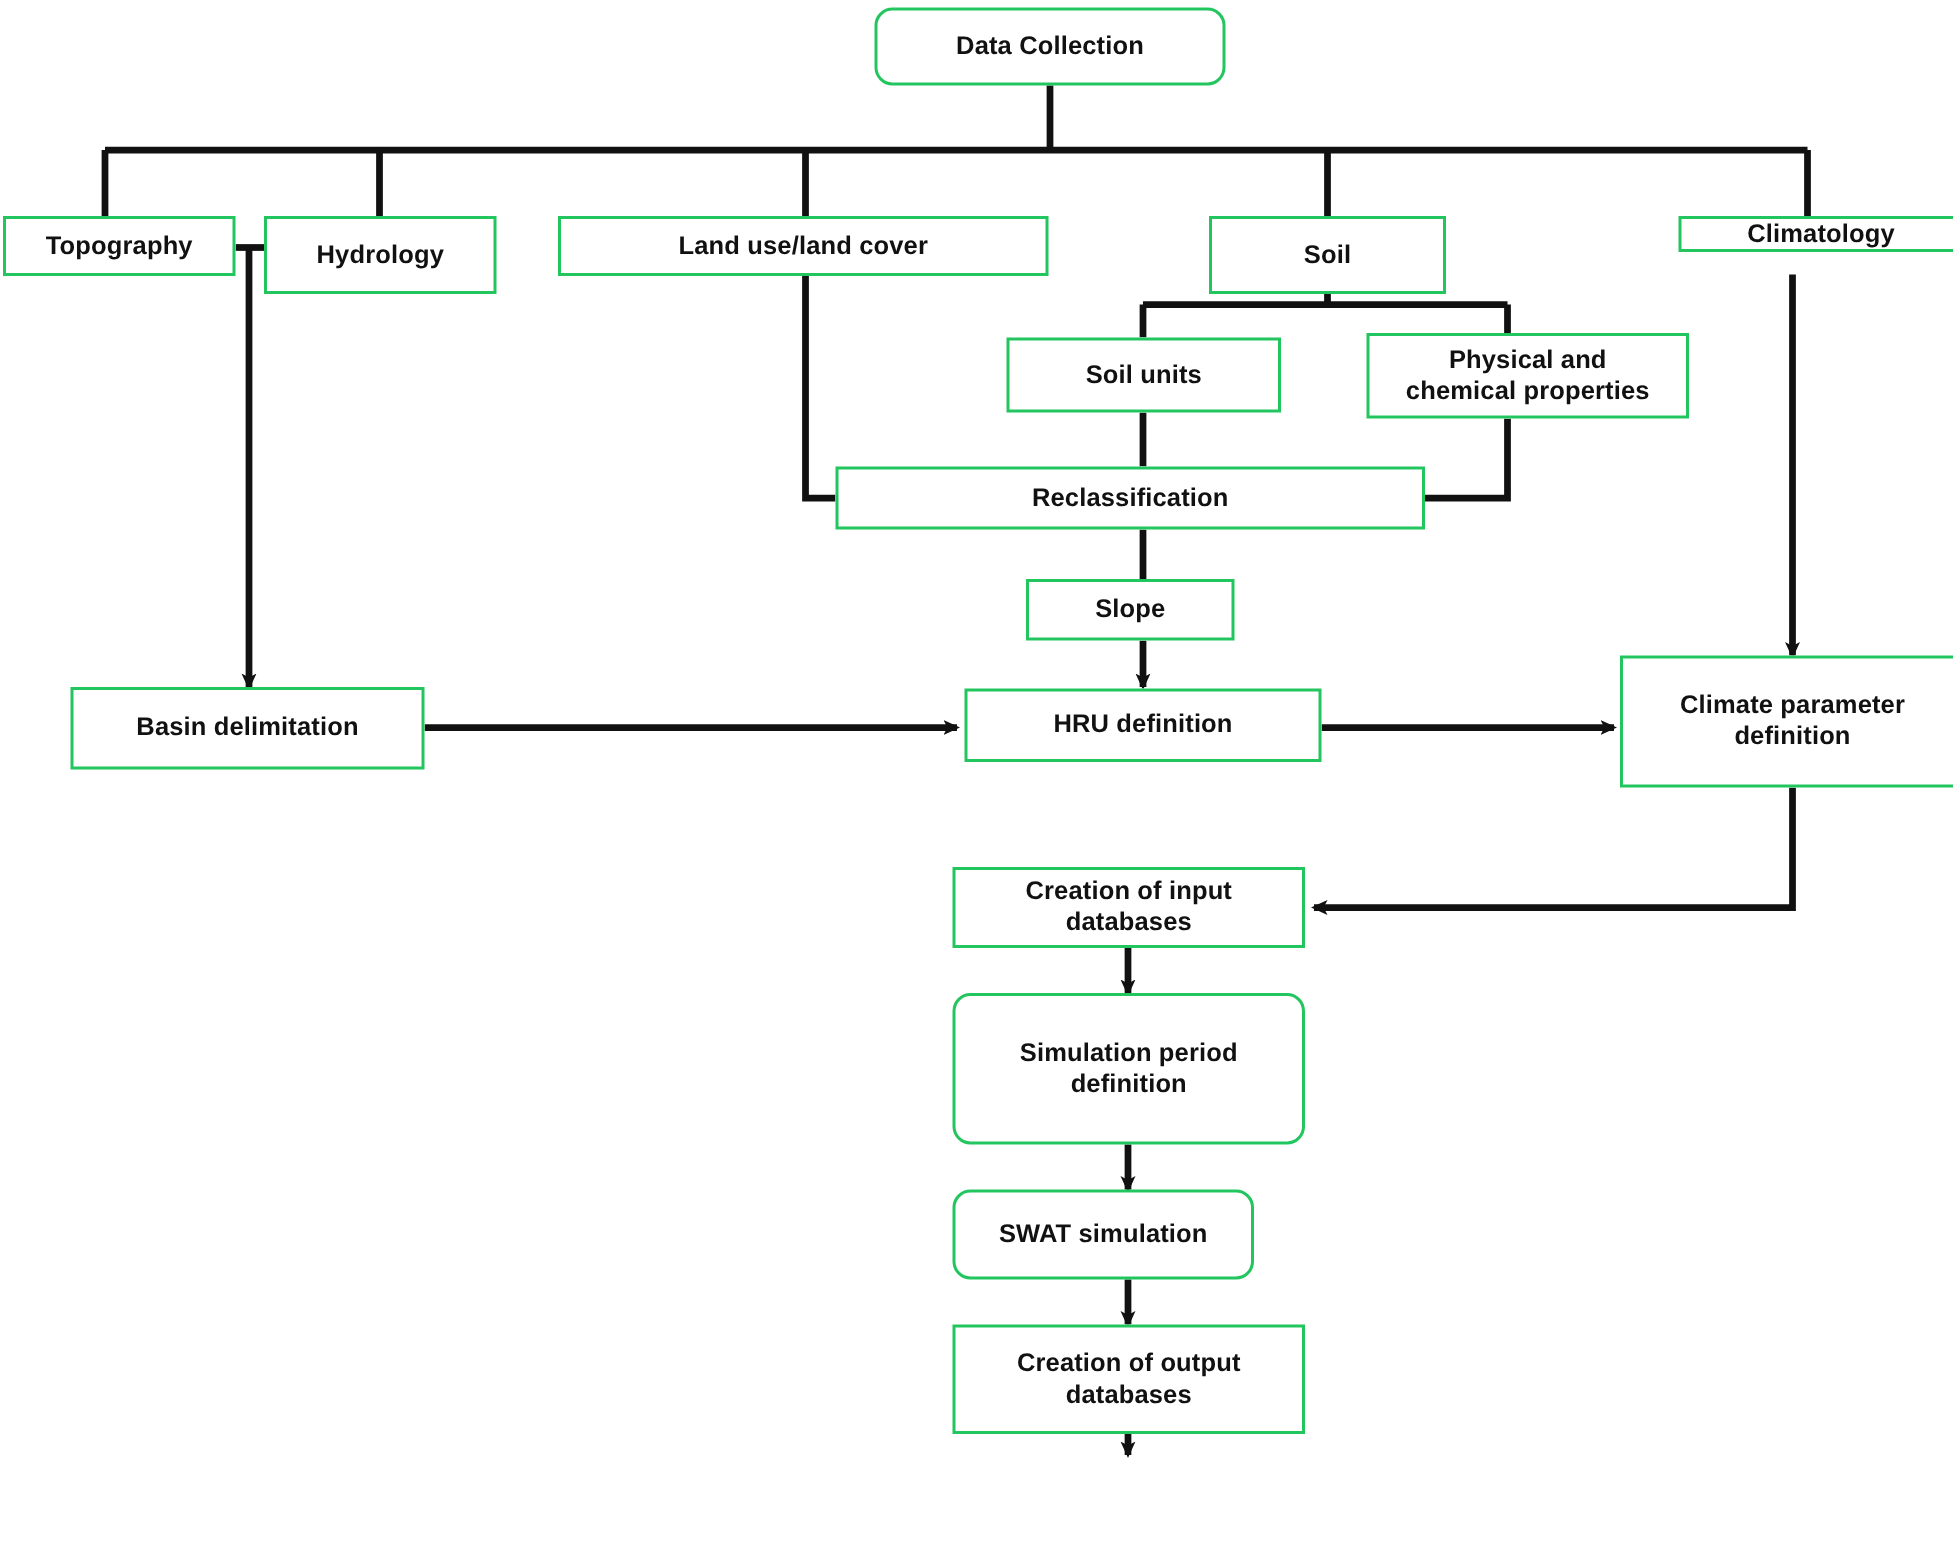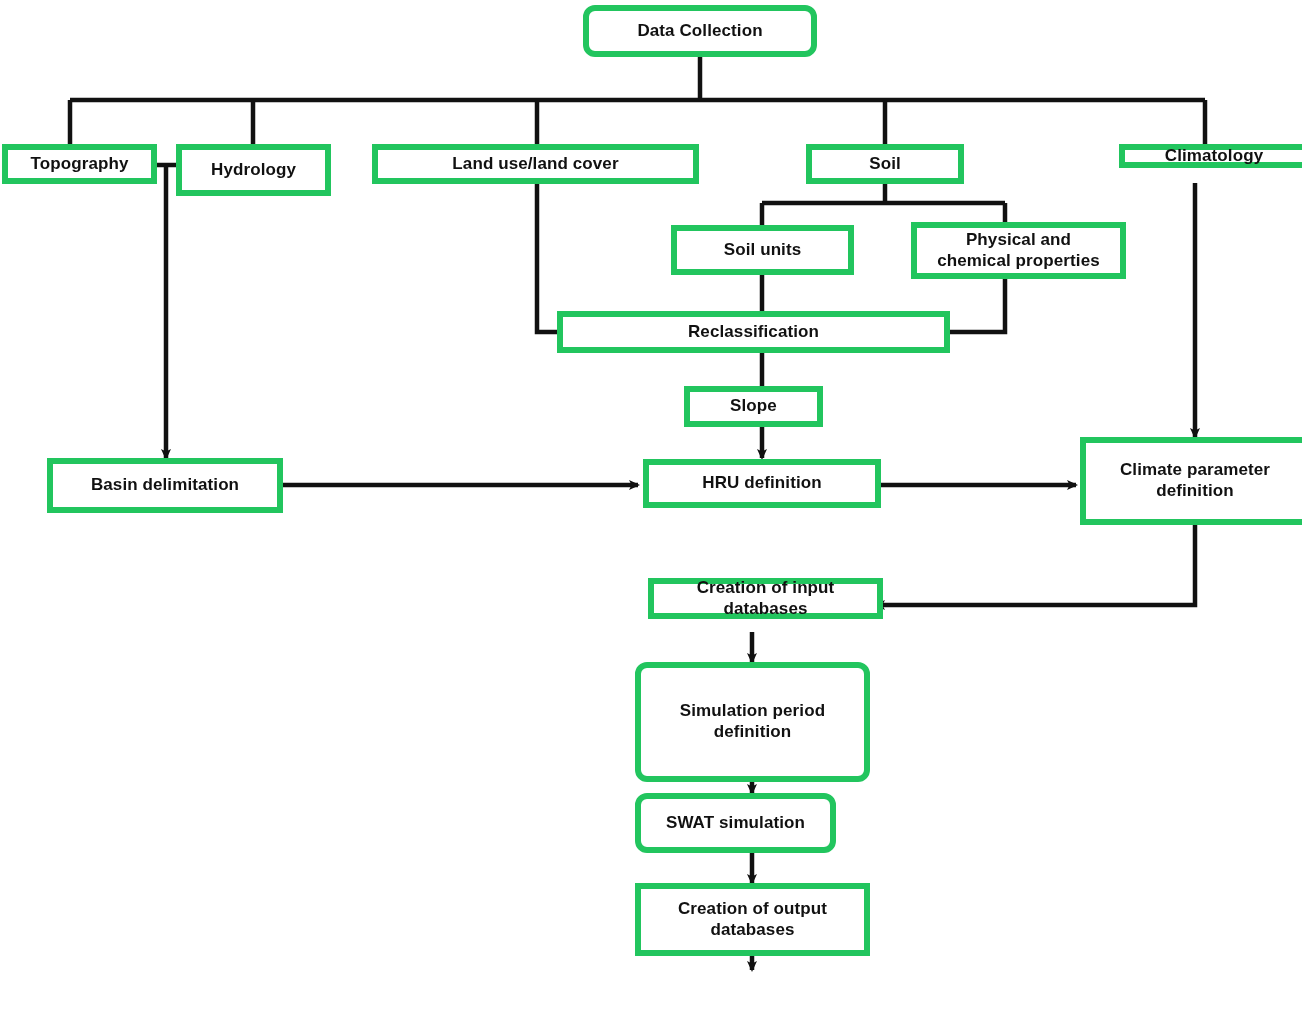--- a/index.html
+++ b/index.html
@@ -29,7 +29,7 @@
     position: absolute;
     box-sizing: border-box;
     background: #ffffff;
-    border: 6px solid #22c55e;
+    border: 2px solid #22c55e;
     display: flex;
     align-items: center;
     justify-content: center;

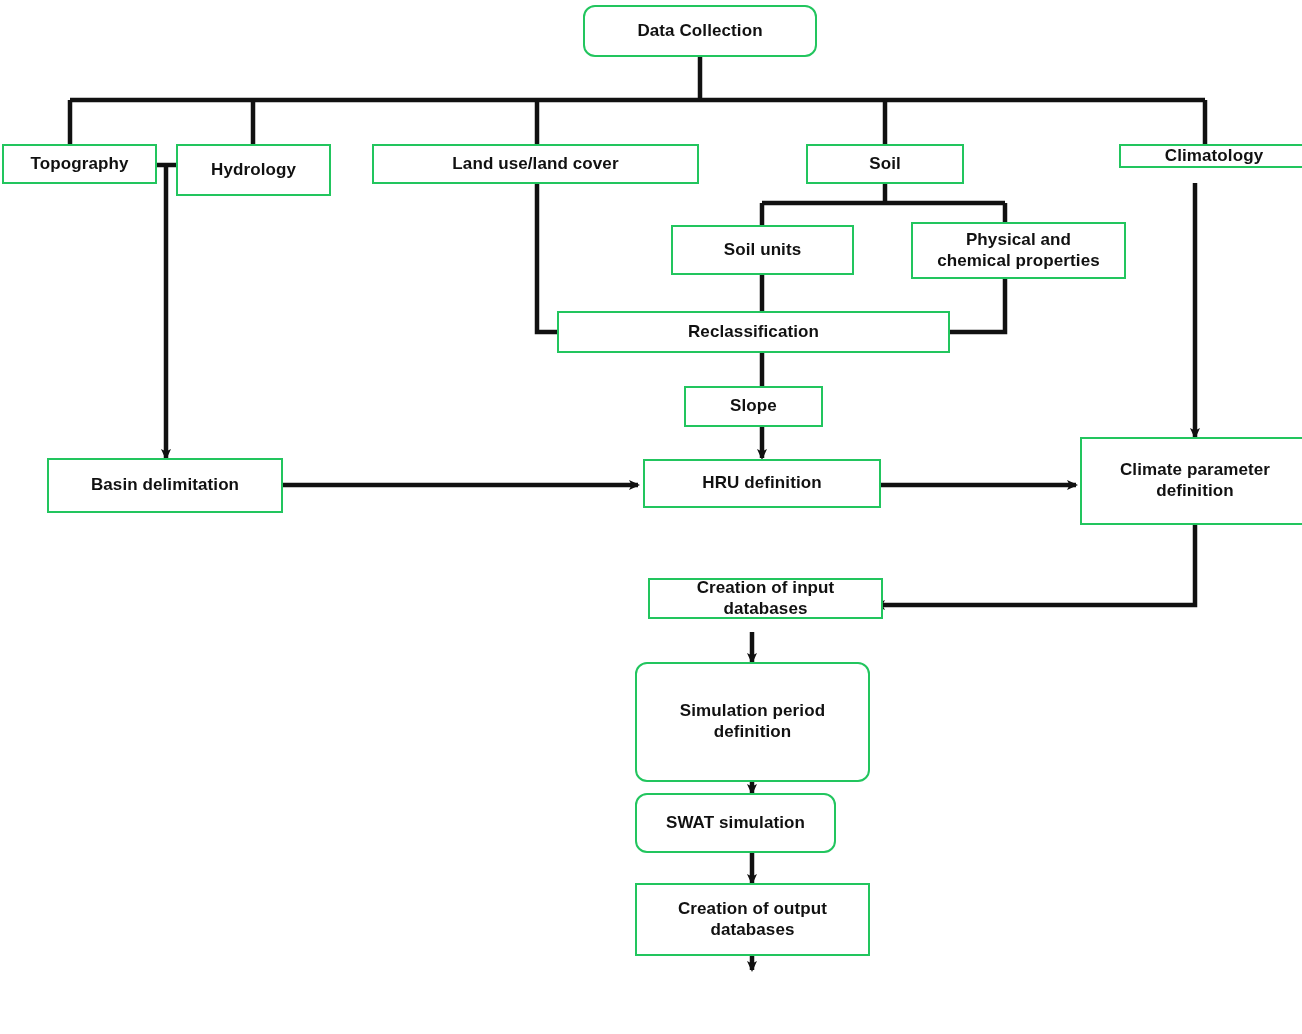--- a/index.html
+++ b/index.html
@@ -123,7 +123,7 @@
     <span class="lbl">Land use/land cover</span>
   </div>
 
-  <div class="node" style="left:806px; top:144px; width:158px; height:40px;">
+  <div class="node" style="left:806px; top:144px; width:158px; height:52px;">
     <span class="lbl">Soil</span>
   </div>
 

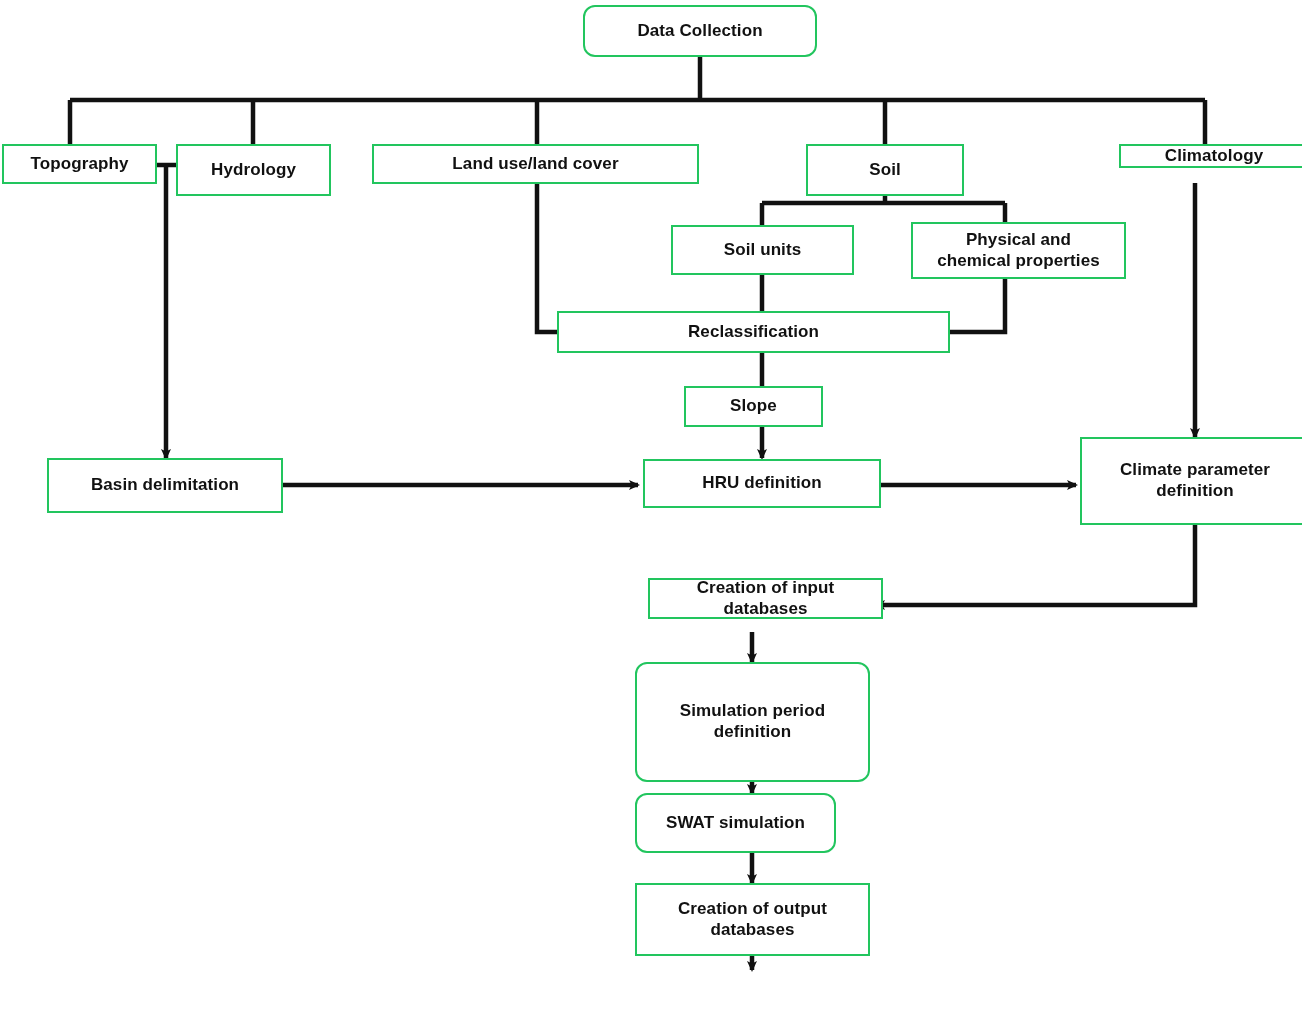--- a/index.html
+++ b/index.html
@@ -161,7 +161,7 @@
 definition</span>
   </div>
 
-  <div class="node" style="left:635px; top:578px; width:235px; height:41px;margin-left:13px;">
+  <div class="node" style="left:635px; top:578px; width:235px; height:54px;">
     <span class="lbl">Creation of input
 databases</span>
   </div>

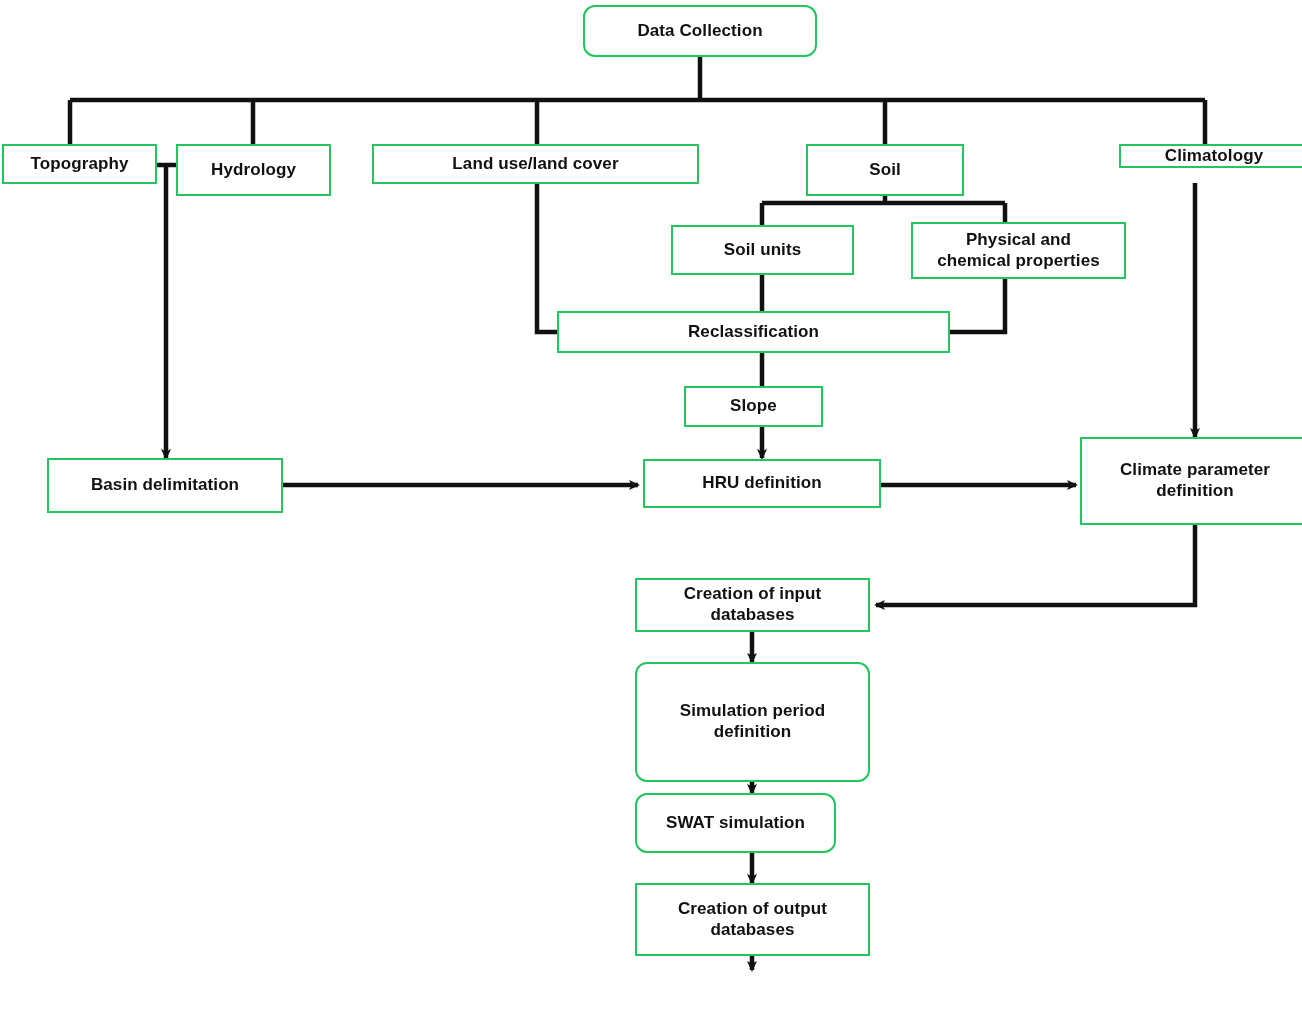--- a/index.html
+++ b/index.html
@@ -166,7 +166,7 @@
 databases</span>
   </div>
 
-  <div class="node round" style="left:635px; top:662px; width:235px; height:120px;">
+  <div class="node round" style="left:635px; top:662px; width:235px; height:101px;">
     <span class="lbl">Simulation period
 definition</span>
   </div>

